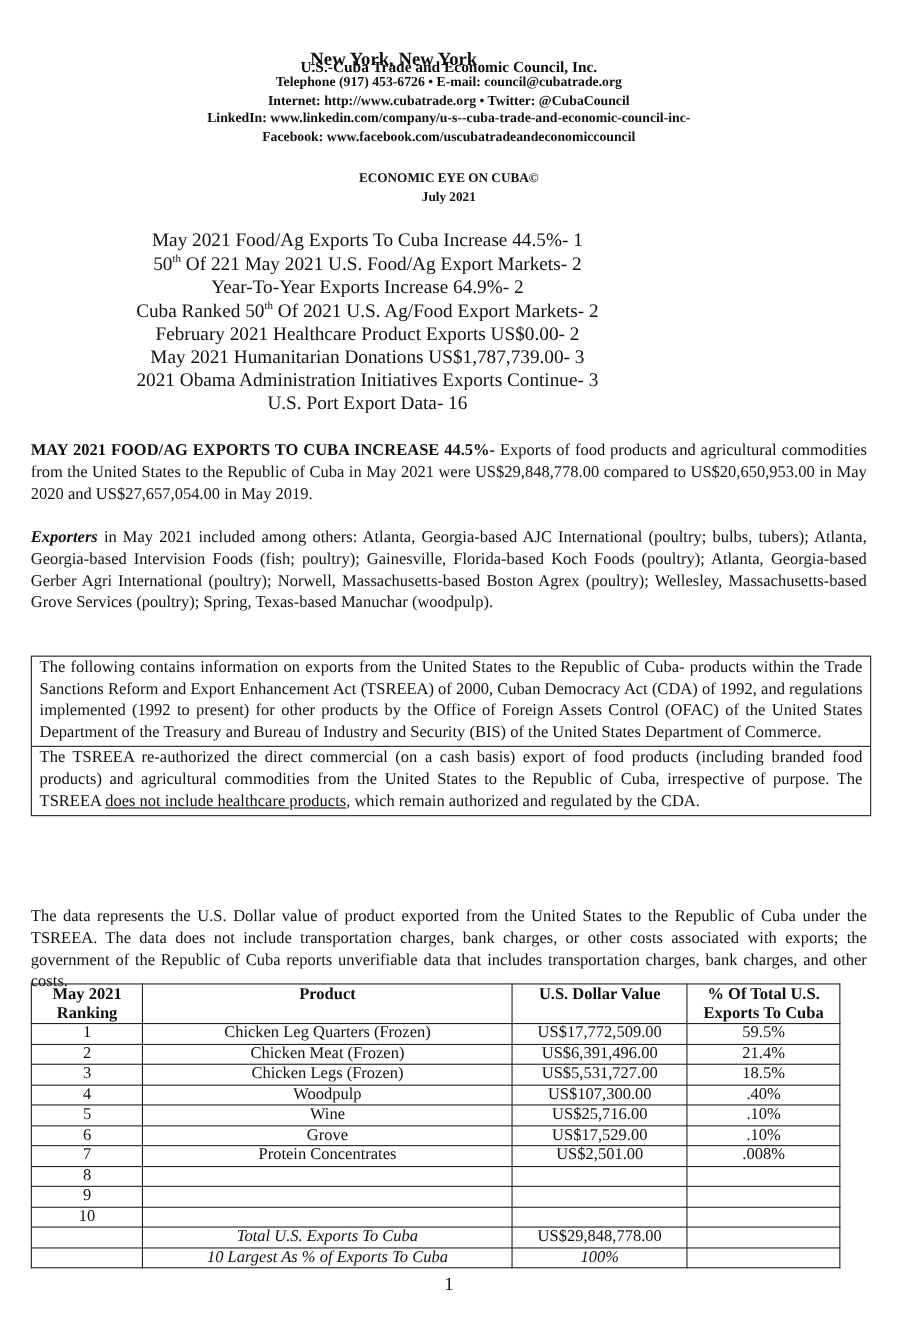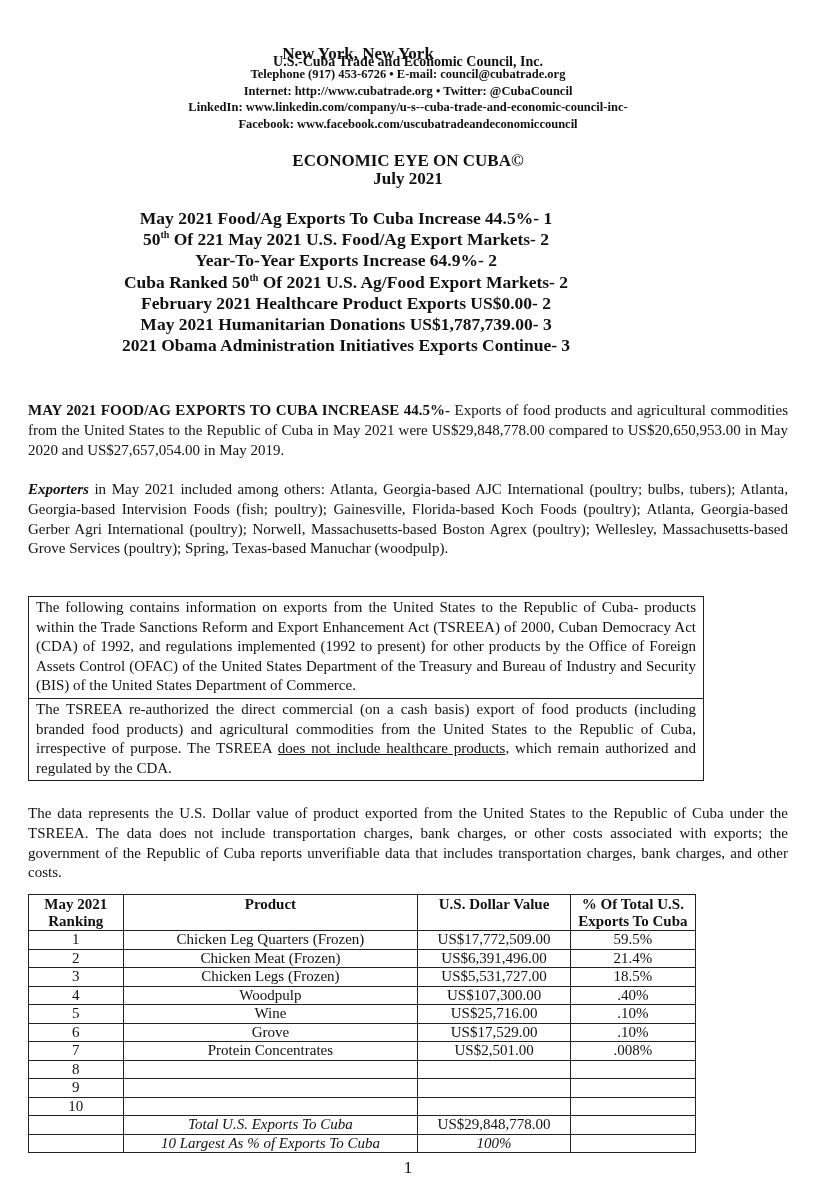--- a/index.html
+++ b/index.html
@@ -11,7 +11,7 @@
   .org-title { position: absolute; top: 14px; left: 0; width: 816px; font-size: 14px; font-weight: bold; line-height: 26px; margin-top: 35px; }
   .org-city { position: absolute; top: 44px; left: 0; width: 716px; font-size: 17px; font-weight: bold; line-height: 20px; }
   .contact { position: absolute; top: 66px; left: 0; width: 816px; font-size: 12.5px; font-weight: bold; line-height: 16.5px; }
-  .eye-title { position: absolute; top: 152px; left: 0; width: 816px; font-size: 17px; font-weight: bold; line-height: 18px; }
+  .eye-title { position: absolute; top: 152px; left: 0; width: 816px; font-size: 12px; font-weight: bold; line-height: 18px; }
   .toc { position: absolute; top: 208px; left: 16px; width: 660px; font-size: 17.5px; font-weight: bold; line-height: 21.2px; }
   .toc sup { font-size: 10px; line-height: 0; }
   .para { position: absolute; left: 28px; width: 760px; font-size: 15px; line-height: 19.8px; text-align: justify; }

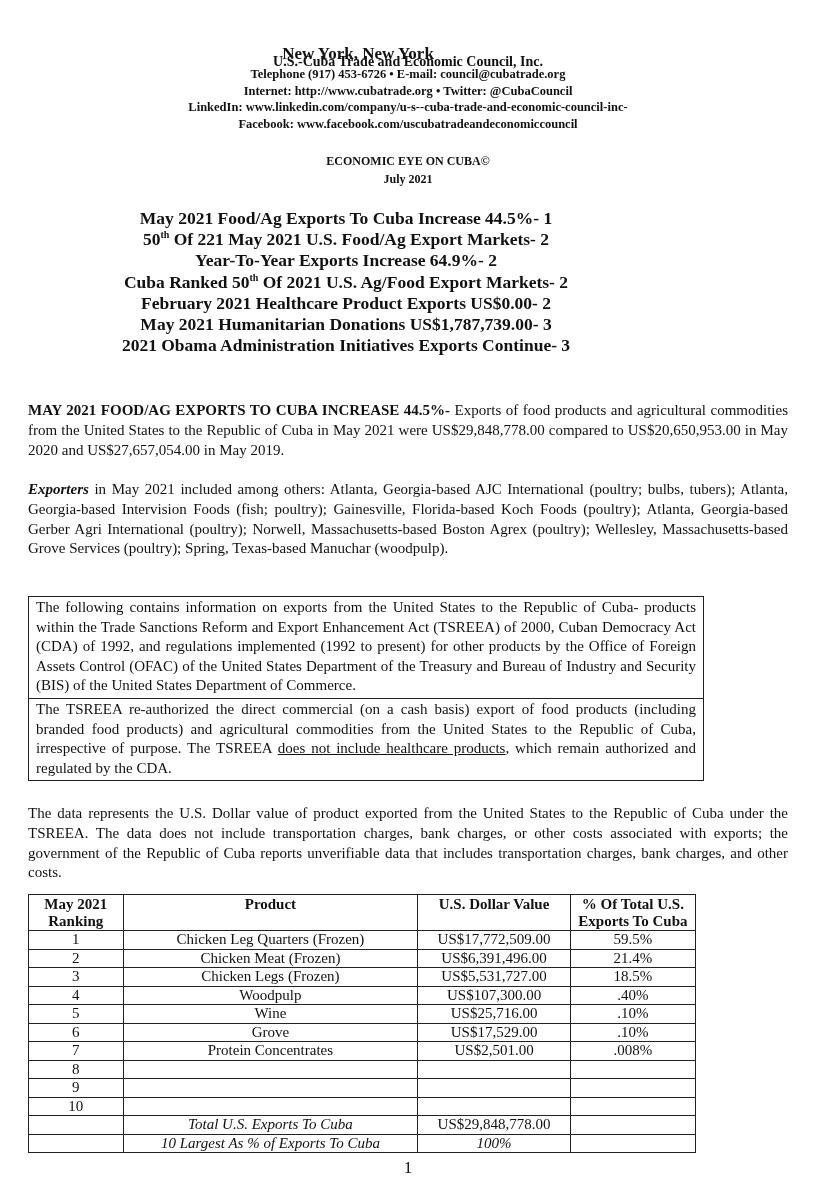--- a/index.html
+++ b/index.html
@@ -12,7 +12,7 @@
   .org-city { position: absolute; top: 44px; left: 0; width: 716px; font-size: 17px; font-weight: bold; line-height: 20px; }
   .contact { position: absolute; top: 66px; left: 0; width: 816px; font-size: 12.5px; font-weight: bold; line-height: 16.5px; }
   .eye-title { position: absolute; top: 152px; left: 0; width: 816px; font-size: 12px; font-weight: bold; line-height: 18px; }
-  .toc { position: absolute; top: 208px; left: 16px; width: 660px; font-size: 17.5px; font-weight: bold; line-height: 21.2px; }
+  .toc { position: absolute; top: 208px; left: 4px; width: 660px; font-size: 17.5px; font-weight: normal; line-height: 21.2px; }
   .toc sup { font-size: 10px; line-height: 0; }
   .para { position: absolute; left: 28px; width: 760px; font-size: 15px; line-height: 19.8px; text-align: justify; }
   .para b { font-weight: bold; }

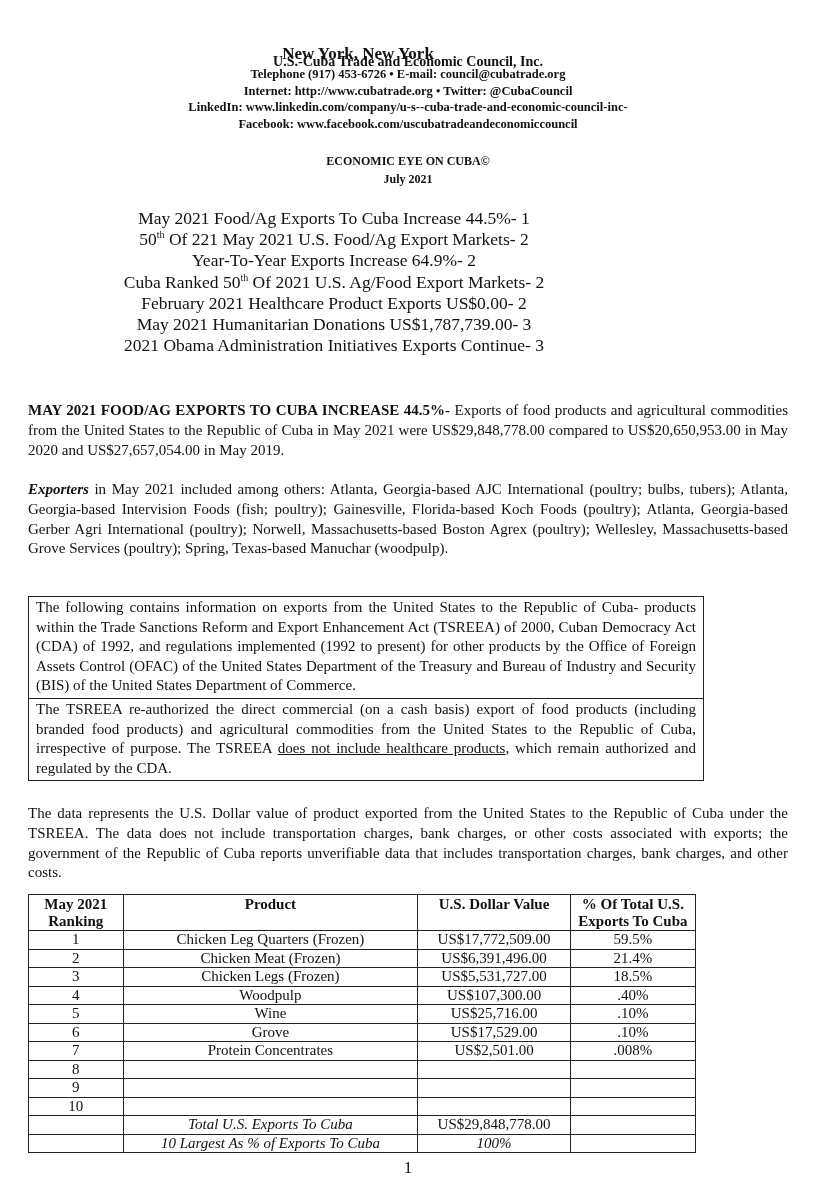--- a/index.html
+++ b/index.html
@@ -58,6 +58,7 @@
   <div><span>February 2021 Healthcare Product Exports US$0.00- 2</span></div>
   <div><span>May 2021 Humanitarian Donations US$1,787,739.00- 3</span></div>
   <div><span>2021 Obama Administration Initiatives Exports Continue- 3</span></div>
+  <div><span>U.S. Port Export Data- 16</span></div>
 </div>
 
 <div class="para p1">

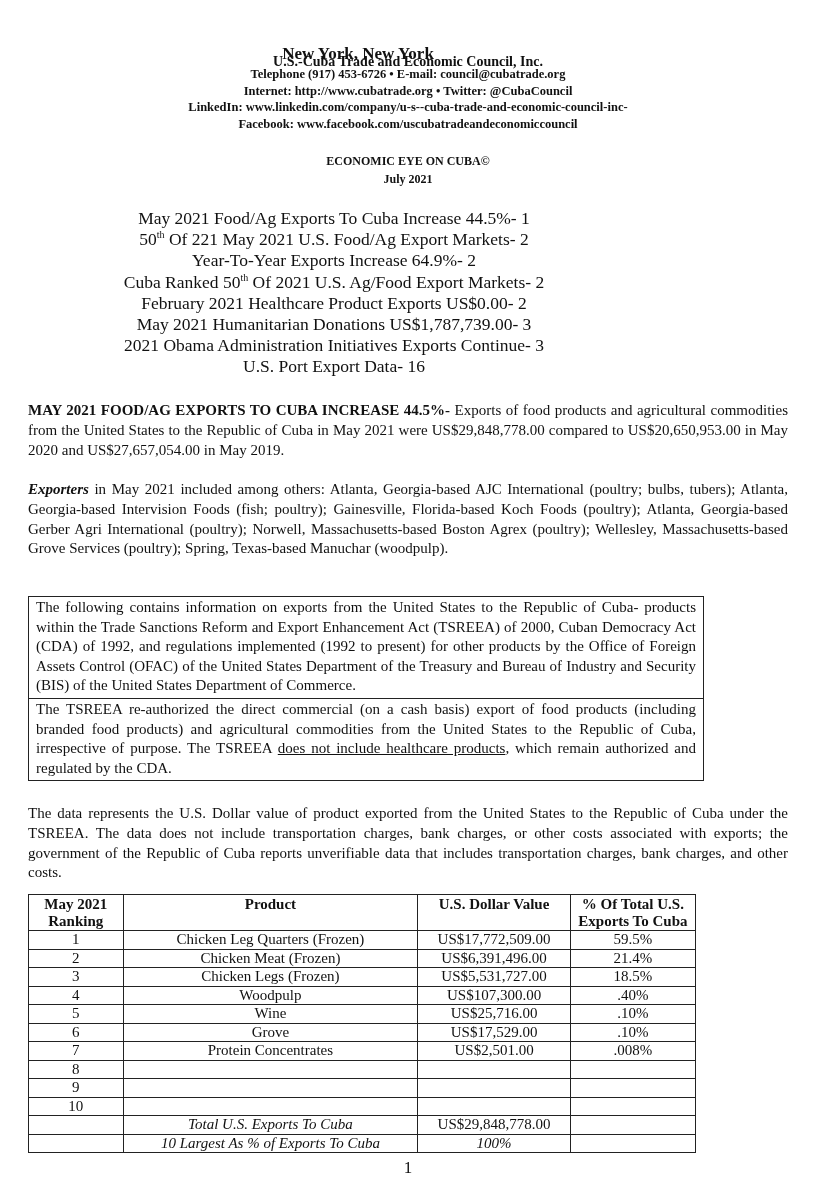--- a/index.html
+++ b/index.html
@@ -18,7 +18,7 @@
   .para b { font-weight: bold; }
   .p1 { top: 401px; }
   .p2 { top: 480px; }
-  .info-box { position: absolute; left: 28px; top: 596px; width: 676px; border: 1.5px solid #222; box-sizing: border-box; }
+  .info-box { position: absolute; left: 28px; top: 596px; width: 764px; border: 1.5px solid #222; box-sizing: border-box; }
   .info-box .sec { padding: 1px 7px 2px 7px; font-size: 15px; line-height: 19.6px; text-align: justify; }
   .info-box .sec + .sec { border-top: 1.5px solid #222; }
   .u { text-decoration: underline; }

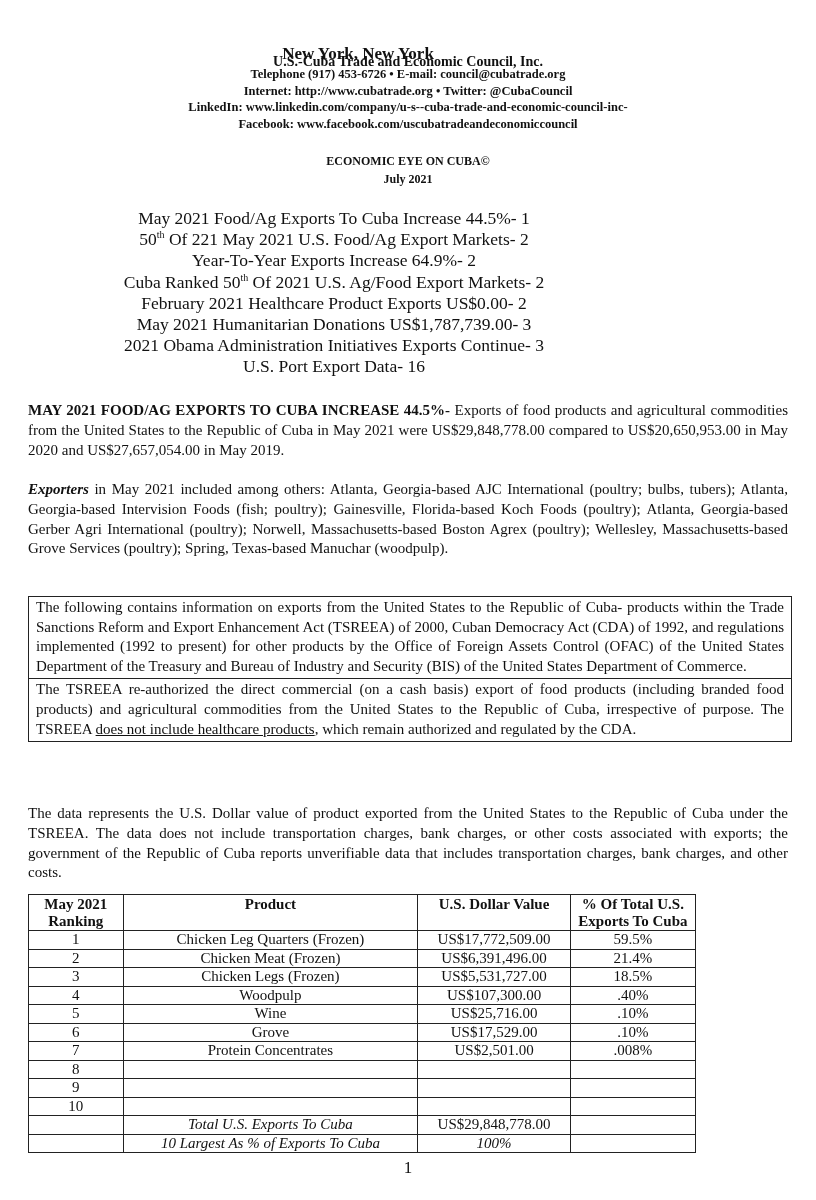--- a/index.html
+++ b/index.html
@@ -22,7 +22,7 @@
   .info-box .sec { padding: 1px 7px 2px 7px; font-size: 15px; line-height: 19.6px; text-align: justify; }
   .info-box .sec + .sec { border-top: 1.5px solid #222; }
   .u { text-decoration: underline; }
-  .p3 { top: 804px; }
+  .p3 { top: 824px; }
   table.exports { position: absolute; left: 28px; top: 894px; width: 668px; border-collapse: collapse; font-size: 15px; }
   table.exports td, table.exports th { border: 1.5px solid #222; text-align: center; padding: 0 2px; line-height: 17.5px; height: 17.5px; }
   table.exports th { font-weight: bold; vertical-align: top; line-height: 17px; padding-top: 1px; }

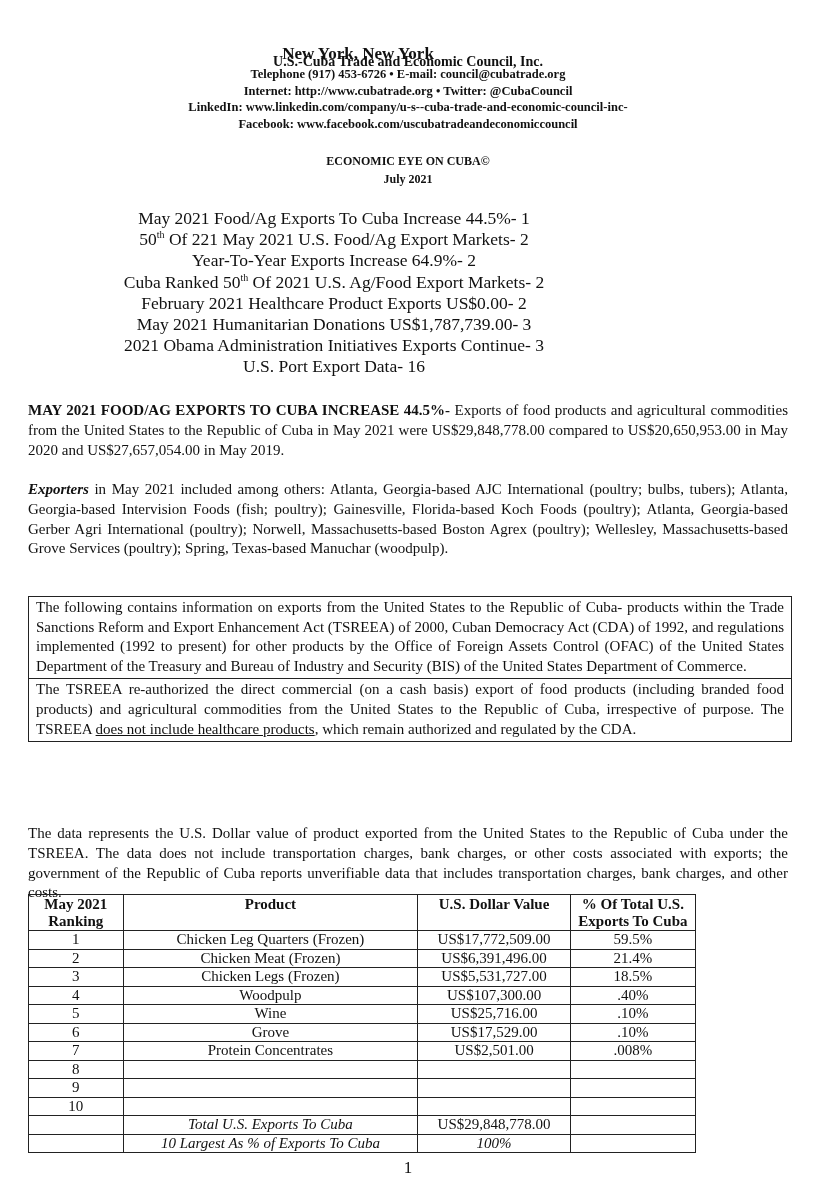--- a/index.html
+++ b/index.html
@@ -23,7 +23,7 @@
   .info-box .sec + .sec { border-top: 1.5px solid #222; }
   .u { text-decoration: underline; }
   .p3 { top: 824px; }
-  table.exports { position: absolute; left: 28px; top: 894px; width: 668px; border-collapse: collapse; font-size: 15px; }
+  table.exports { position: absolute; left: 28px; top: 894px; width: 736px; border-collapse: collapse; font-size: 15px; }
   table.exports td, table.exports th { border: 1.5px solid #222; text-align: center; padding: 0 2px; line-height: 17.5px; height: 17.5px; }
   table.exports th { font-weight: bold; vertical-align: top; line-height: 17px; padding-top: 1px; }
   .col-rank { width: 97px; }

